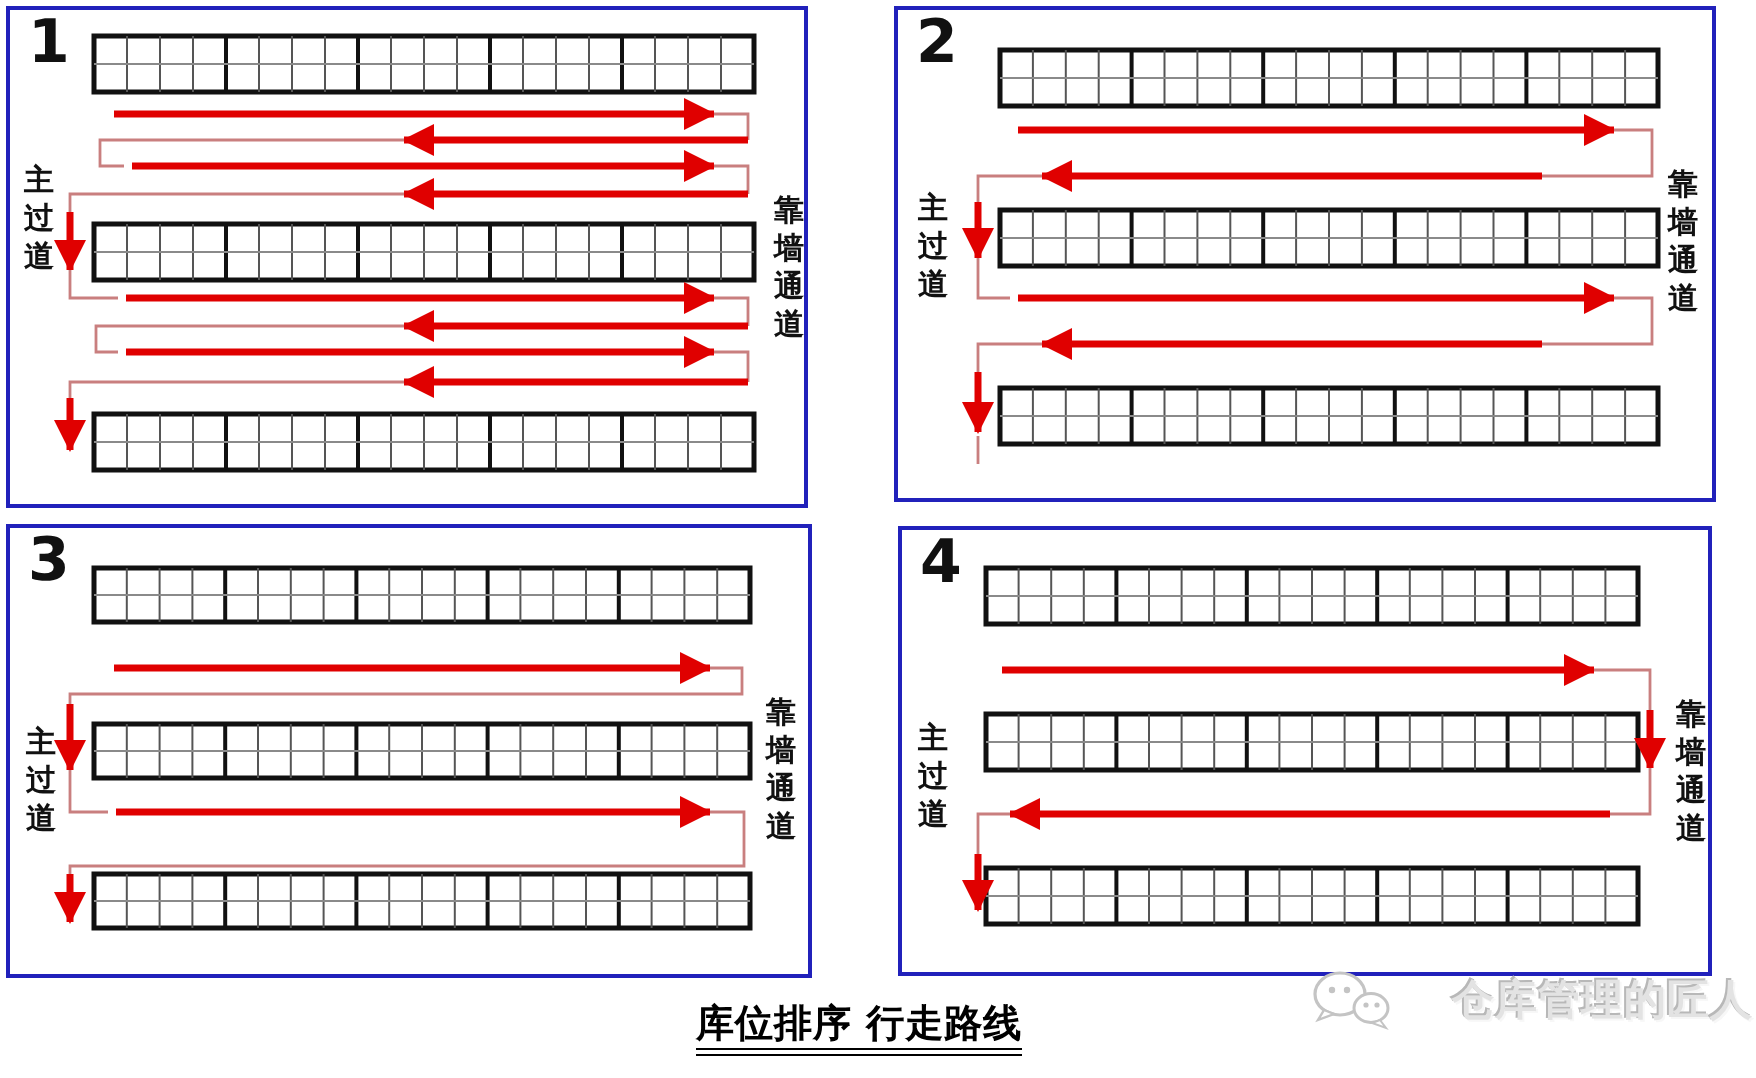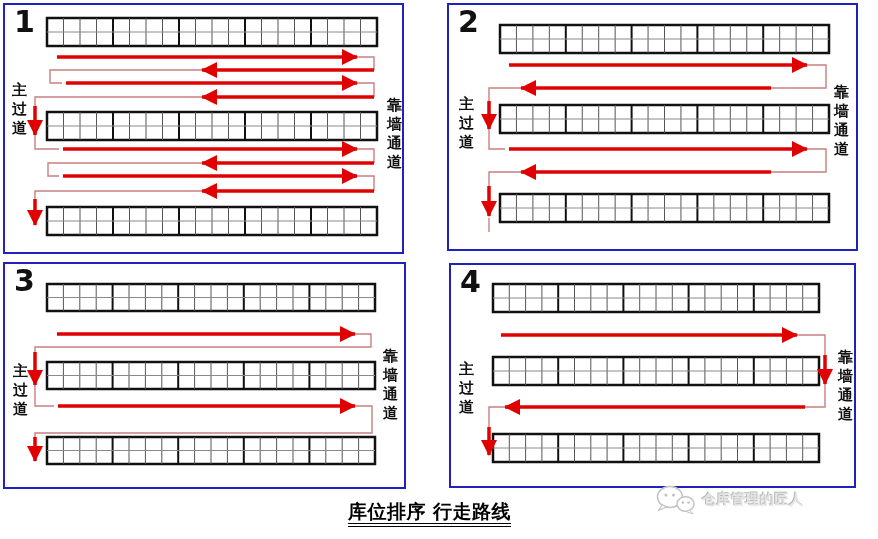--- a/index.html
+++ b/index.html
@@ -44,9 +44,9 @@
     display:flex; align-items:center; gap:6px;
   }
   .watermark-text {
-    font-size:14px; font-weight:bold; color:#e3e3e3;
+    font-size:21px; font-weight:bold; color:#e3e3e3;
     text-shadow:-1px -1px 0 #b8b8b8, 1px 1px 0 #f7f7f7;
-    letter-spacing:0.5px; white-space:nowrap;
+    letter-spacing:0.5px; white-space:nowrap;margin-left:24px;
   }
 </style>
 </head>

